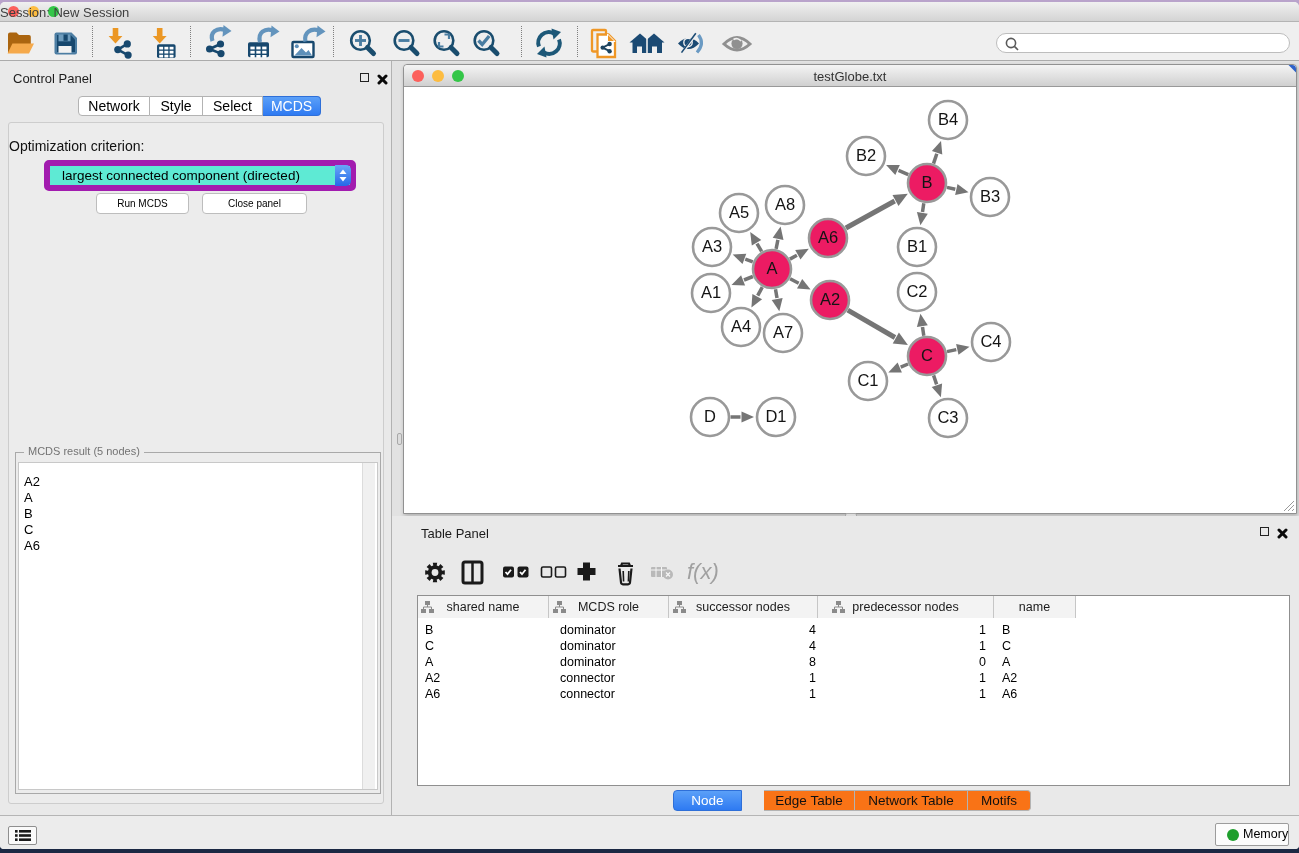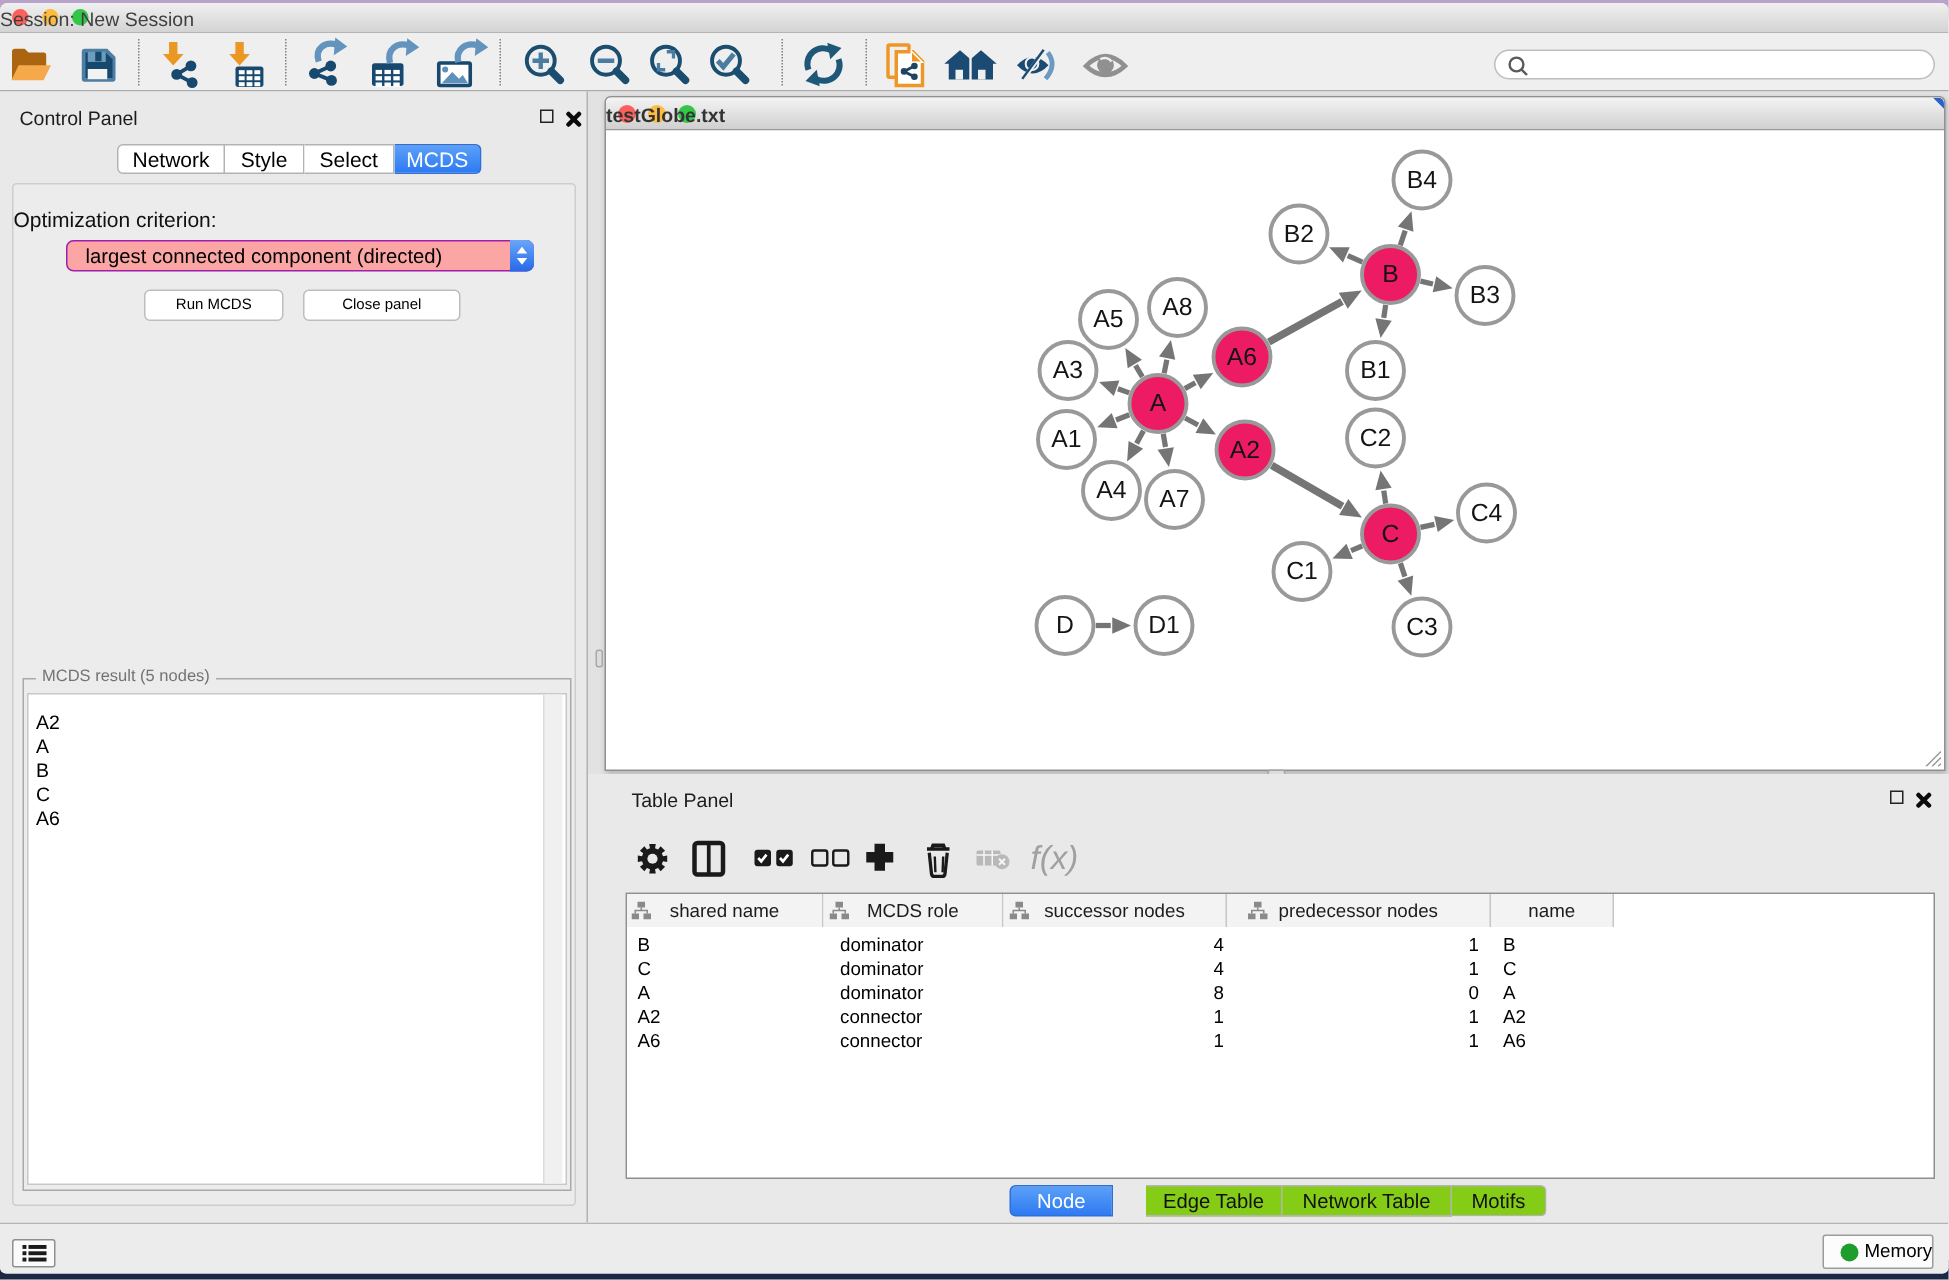--- a/index.html
+++ b/index.html
@@ -236,7 +236,7 @@
   <div class="tl" style="left:7.5px;top:5px;width:12px;height:12px;background:#fc605c"></div>
   <div class="tl" style="left:27.5px;top:5px;width:12px;height:12px;background:#fdbc40"></div>
   <div class="tl" style="left:47.5px;top:5px;width:12px;height:12px;background:#34c648"></div>
-  <div class="a" style="left:0;top:4px;width:892px;text-align:left;font-size:13px;font-weight:bold;color:#333">testGlobe.txt</div>
+  <div class="a" style="left:0;top:4px;width:892px;text-align:center;font-size:13px;font-weight:normal;color:#333">testGlobe.txt</div>
   <svg class="a" style="right:0;top:0" width="8" height="8">
         <polygon points="0.5,0 8,0 8,7.5" fill="#2e62c9"></polygon>
       </svg>

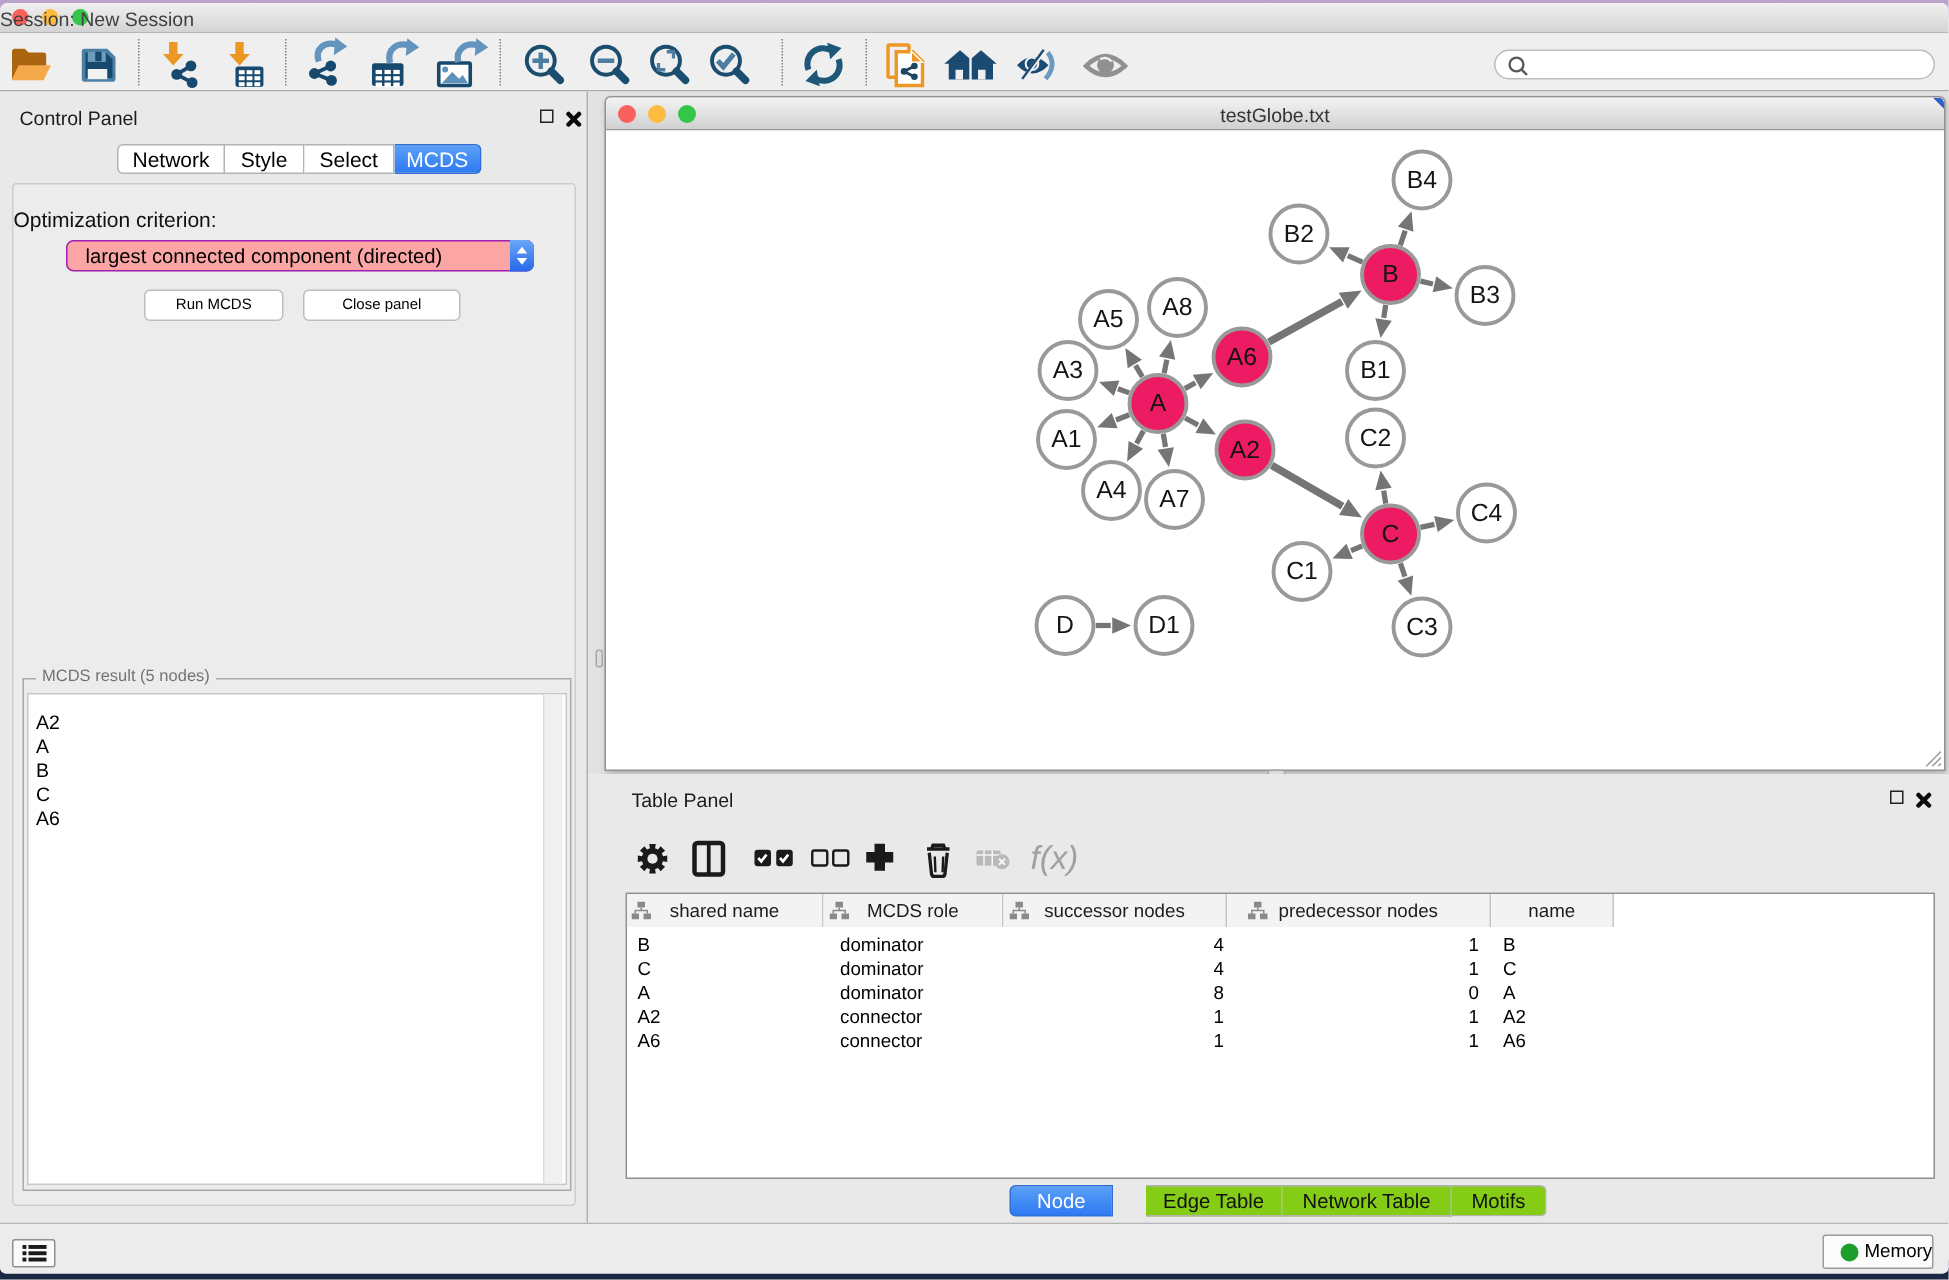--- a/index.html
+++ b/index.html
@@ -206,7 +206,7 @@
  <div class="tab" style="left:263px;width:58px;top:35px;background:linear-gradient(#5ba0f8,#2e7af2);color:#fff;border-color:#2e6fd8;border-radius:0 4px 4px 0">MCDS</div>
  <div id="innerp">
   <div class="a" style="left:0;top:15px;width:374px;text-align:left;font-size:14px;color:#111">Optimization criterion:</div>
-  <div class="a" style="left:35px;top:37px;width:312px;height:21px;background:#fca5a5;border:1px solid #a21caf;border-radius:5px">
+  <div class="a" style="left:35px;top:37px;width:312px;height:31px;background:#5eead4;border:6px solid #a21caf;border-radius:5px">
     <div class="a" style="left:12px;top:0;font-size:13.5px;line-height:19px;color:#000">largest connected component (directed)</div>
     <div class="a" style="right:-1px;top:-1px;width:16px;height:21px;background:linear-gradient(#6aa6f8,#2668e8);border-radius:0 5px 5px 0">
       <svg width="16" height="21">

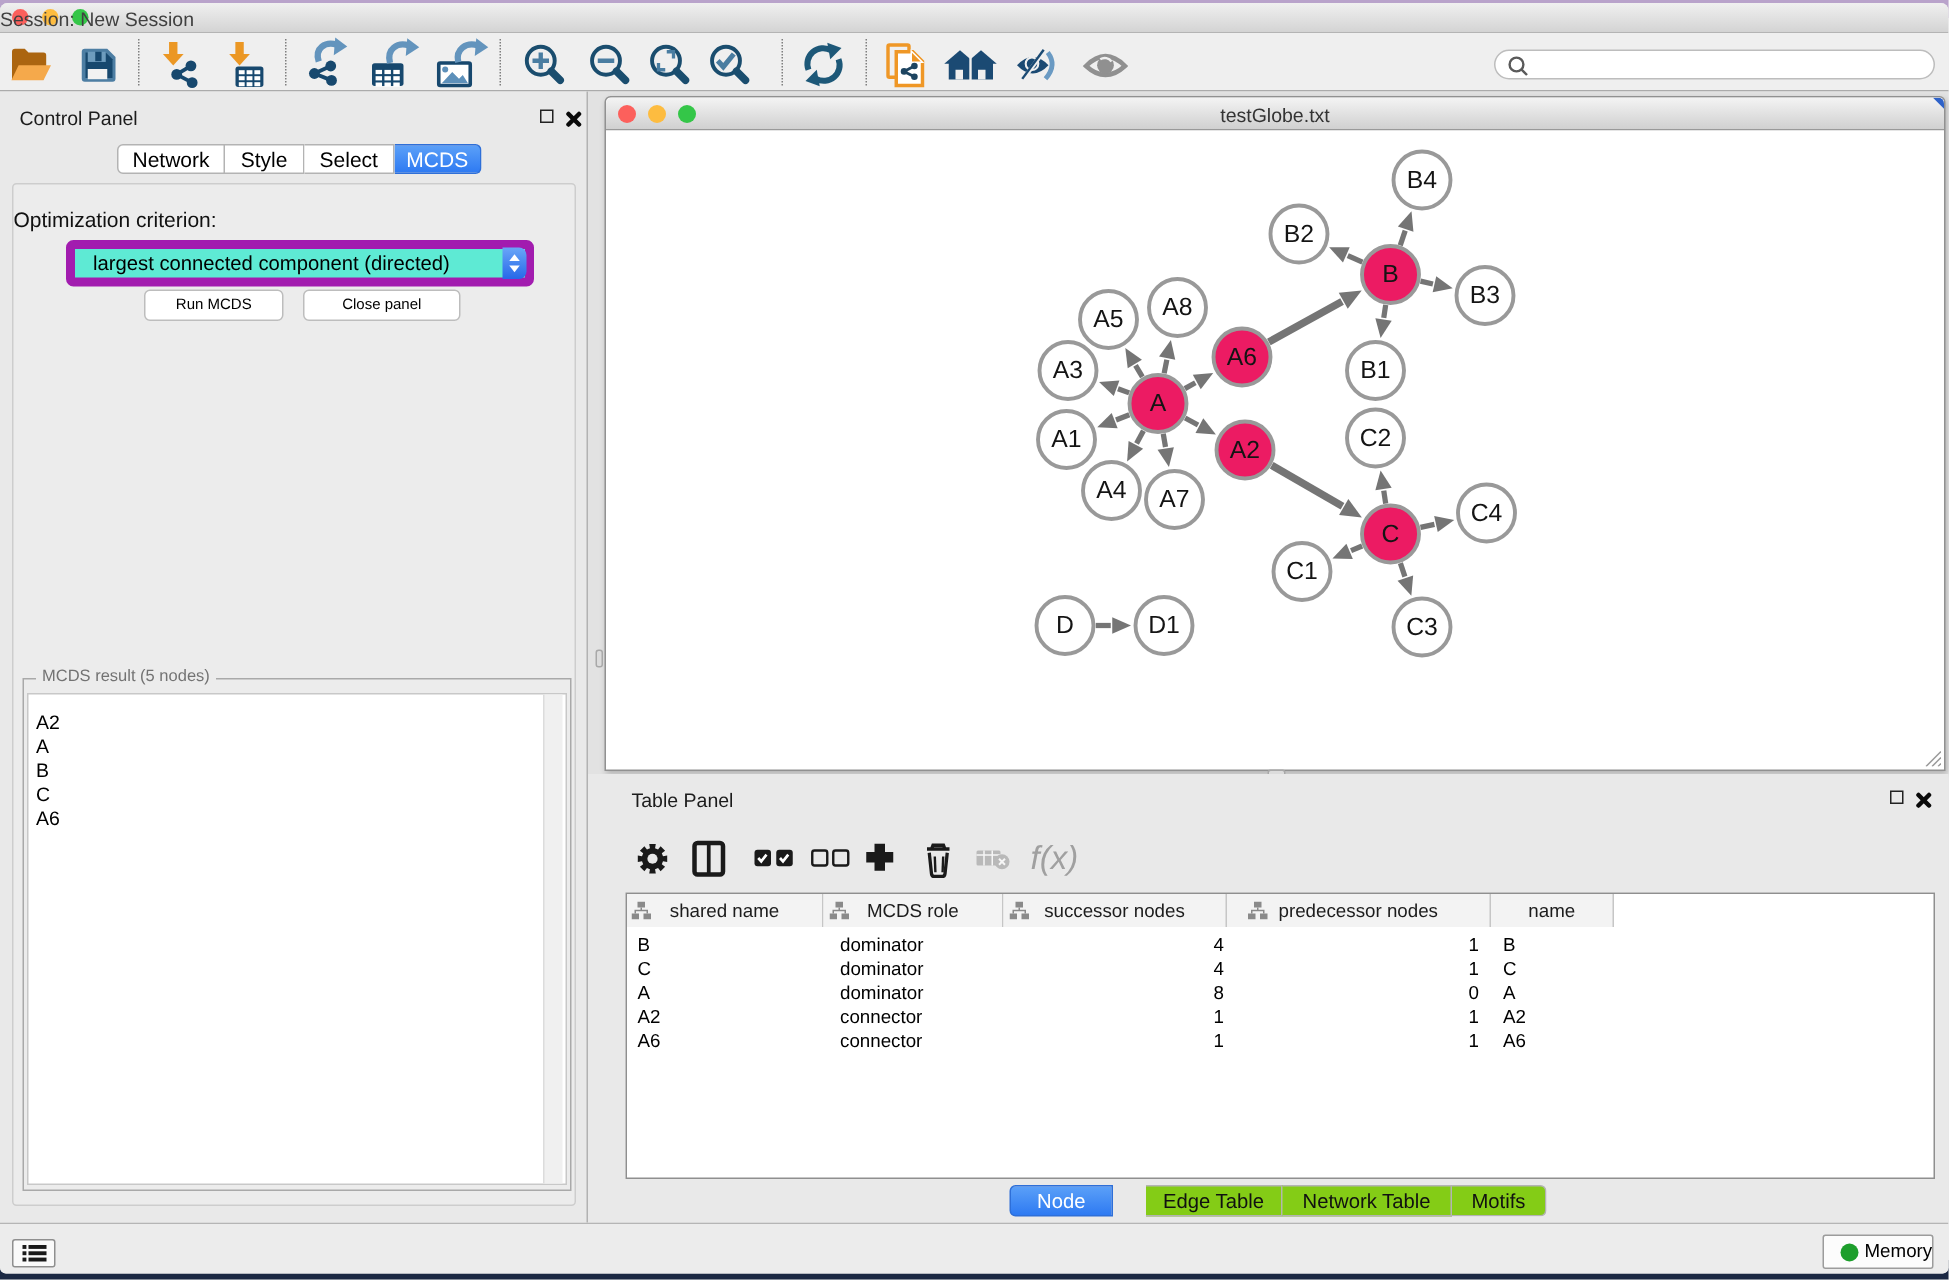--- a/index.html
+++ b/index.html
@@ -27,7 +27,7 @@
 #ttable{position:absolute;left:25px;top:79px;width:873px;height:191px;background:#fff;border:1px solid #8f8f8f}
 .th{position:absolute;top:0;height:22px;background:#f3f3f3;border-right:1px solid #c6c6c6;font-size:12.5px;color:#1c1c1c;text-align:center;line-height:22px}
 .td{position:absolute;font-size:12.5px;color:#000;height:16px;line-height:16px}
-.btab{position:absolute;top:0;height:21px;background:#84cc16;border:1px solid #b3b3b3;border-left:none;font-size:13.5px;color:#111;text-align:center;line-height:20px}
+.btab{position:absolute;top:0;height:21px;background:#f97316;border:1px solid #b3b3b3;border-left:none;font-size:13.5px;color:#111;text-align:center;line-height:20px}
 #statusbar{position:absolute;left:0;top:815px;width:1299px;height:34px;background:#ececec;border-top:1px solid #b5b5b5;border-radius:0 0 4px 4px}
 text{font-family:"Liberation Sans",sans-serif}
 </style></head><body>

